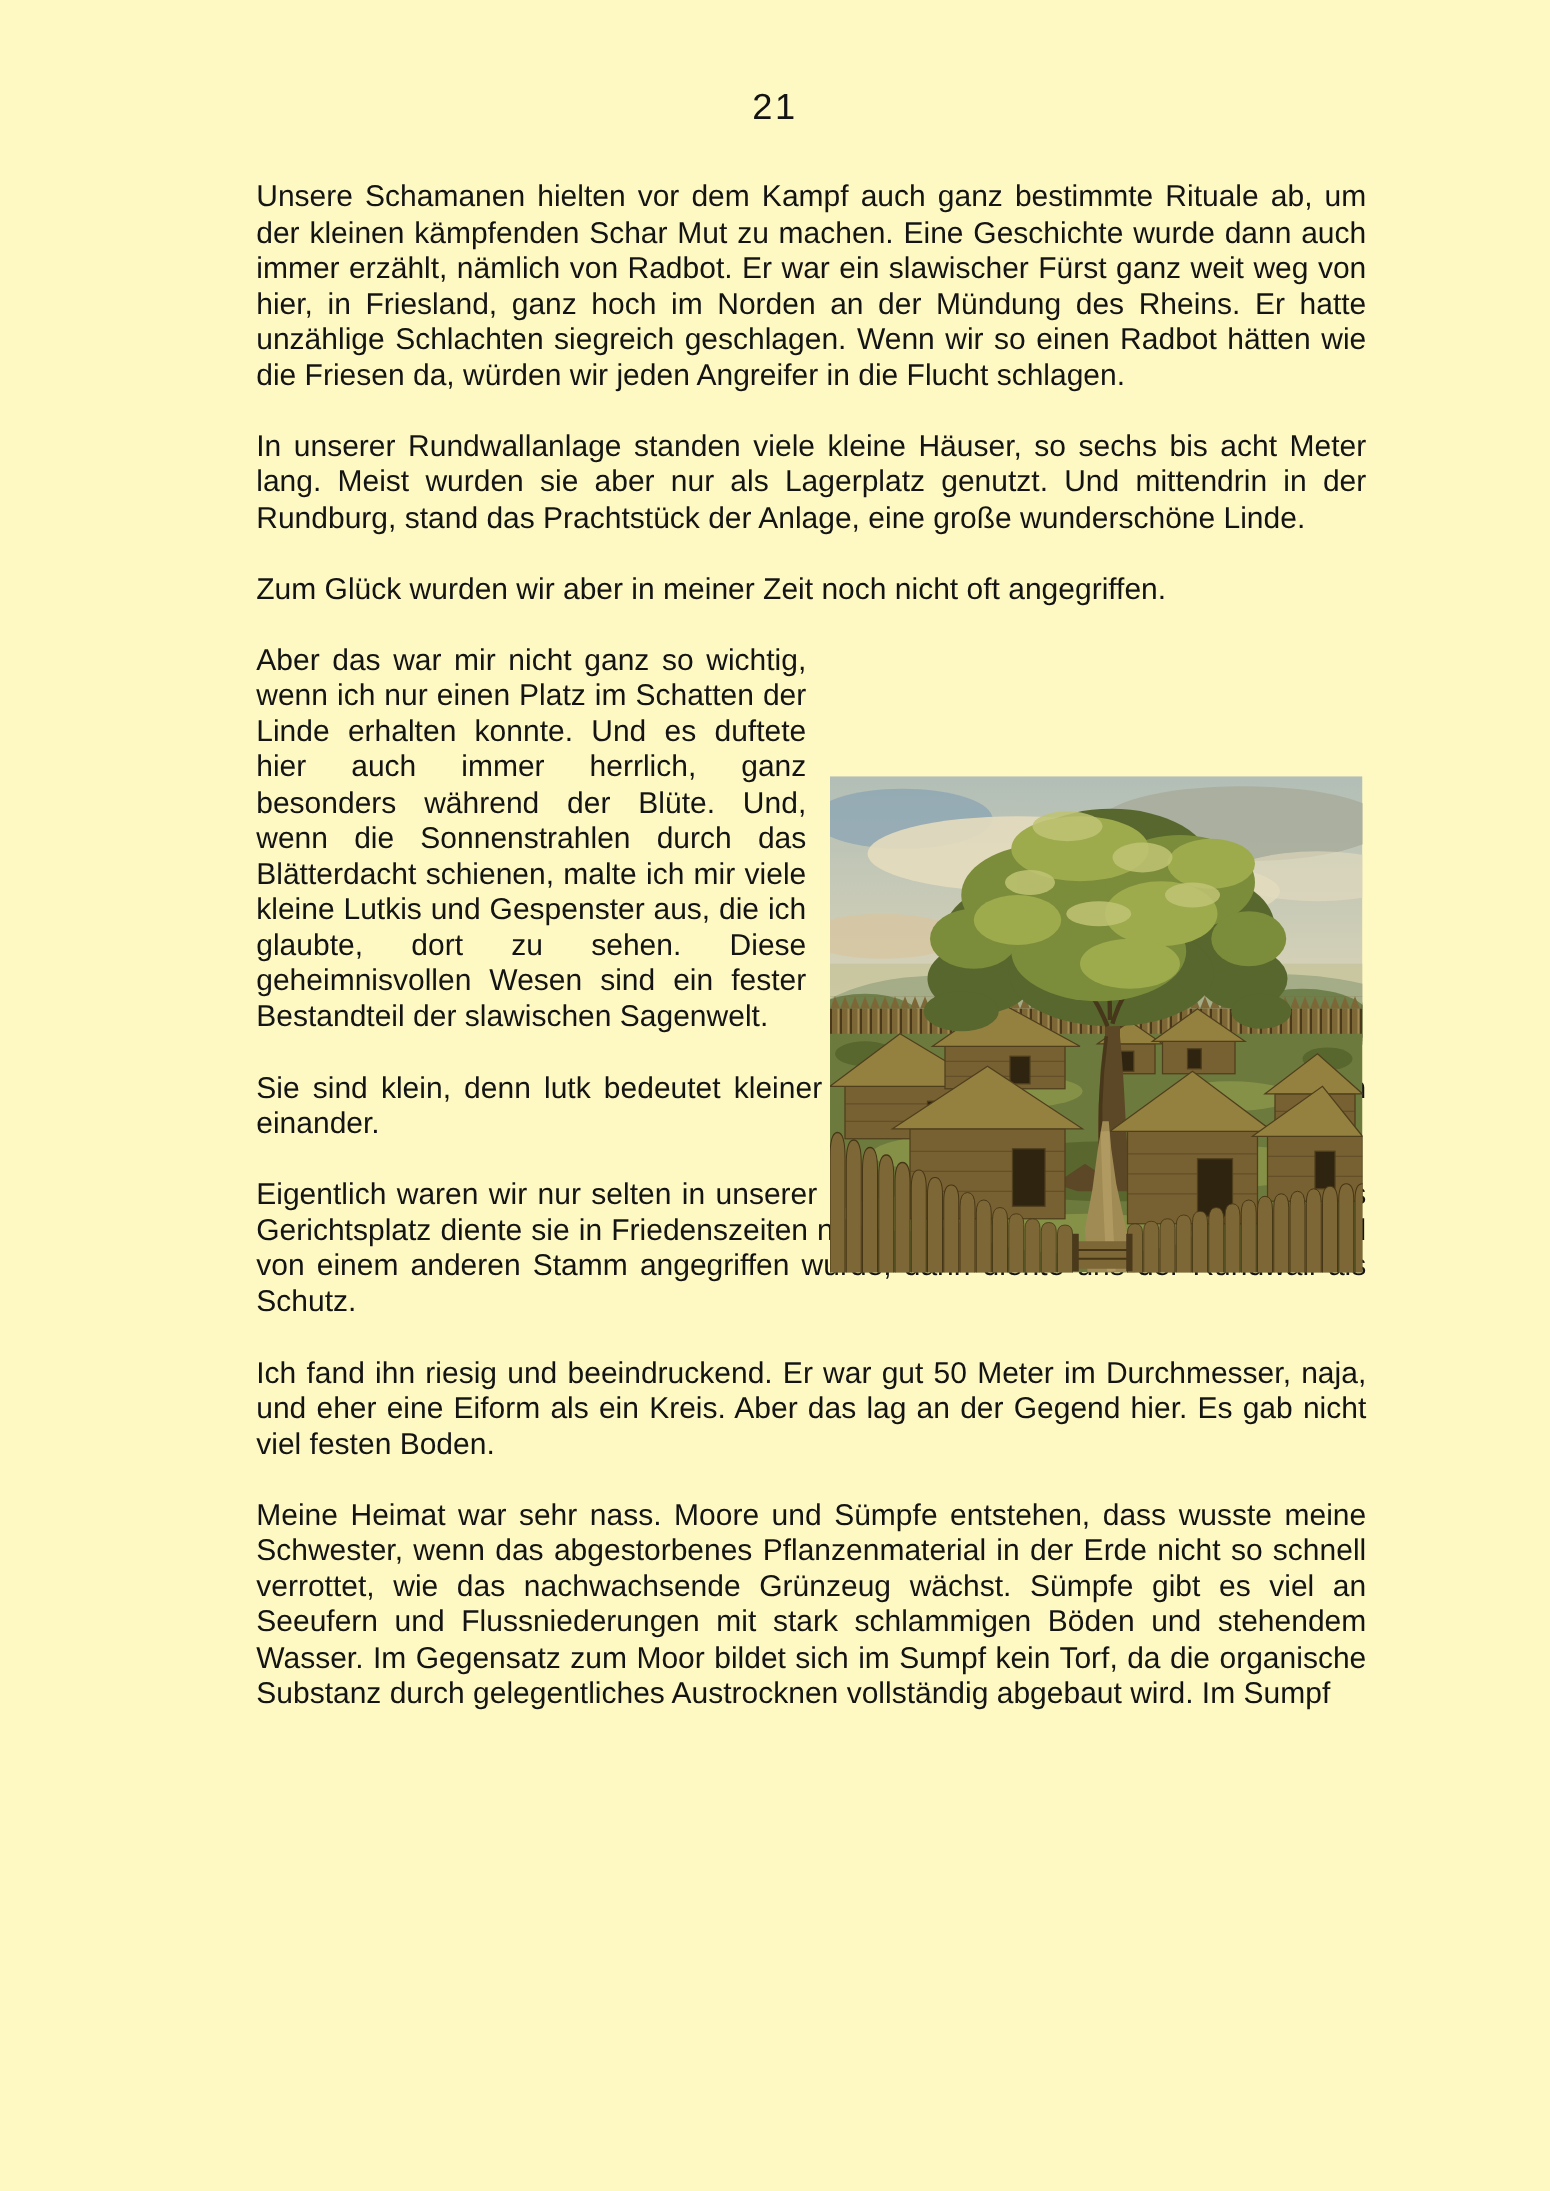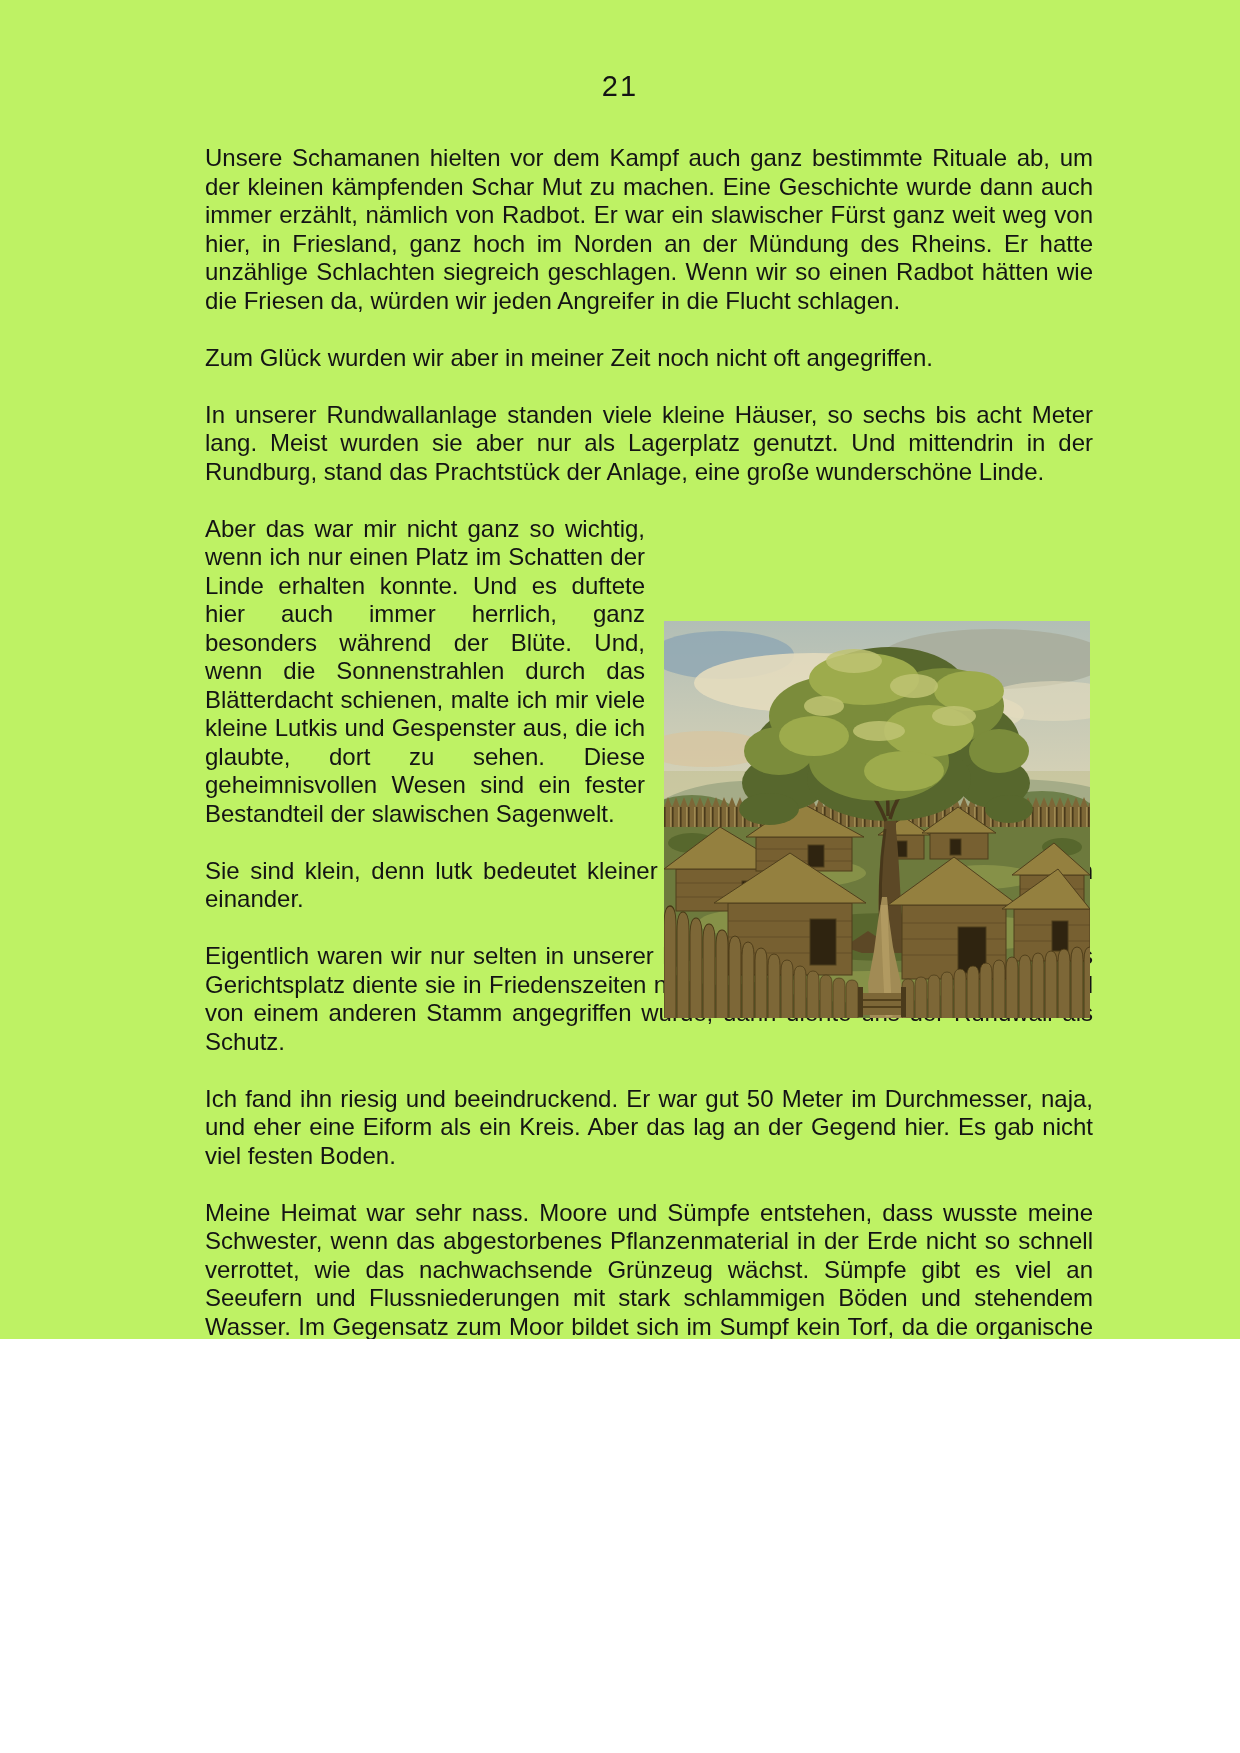--- a/index.html
+++ b/index.html
@@ -5,8 +5,8 @@
   html,body{margin:0;padding:0;background:#ffffff;}
   .page{
     position:relative;
-    width:1240px;height:1339px;
-    background:#bef264;
+    width:1240px;height:1753px;
+    background:#fef9c3;
     overflow:hidden;
     font-family:"Liberation Sans", sans-serif;
     color:#141414;

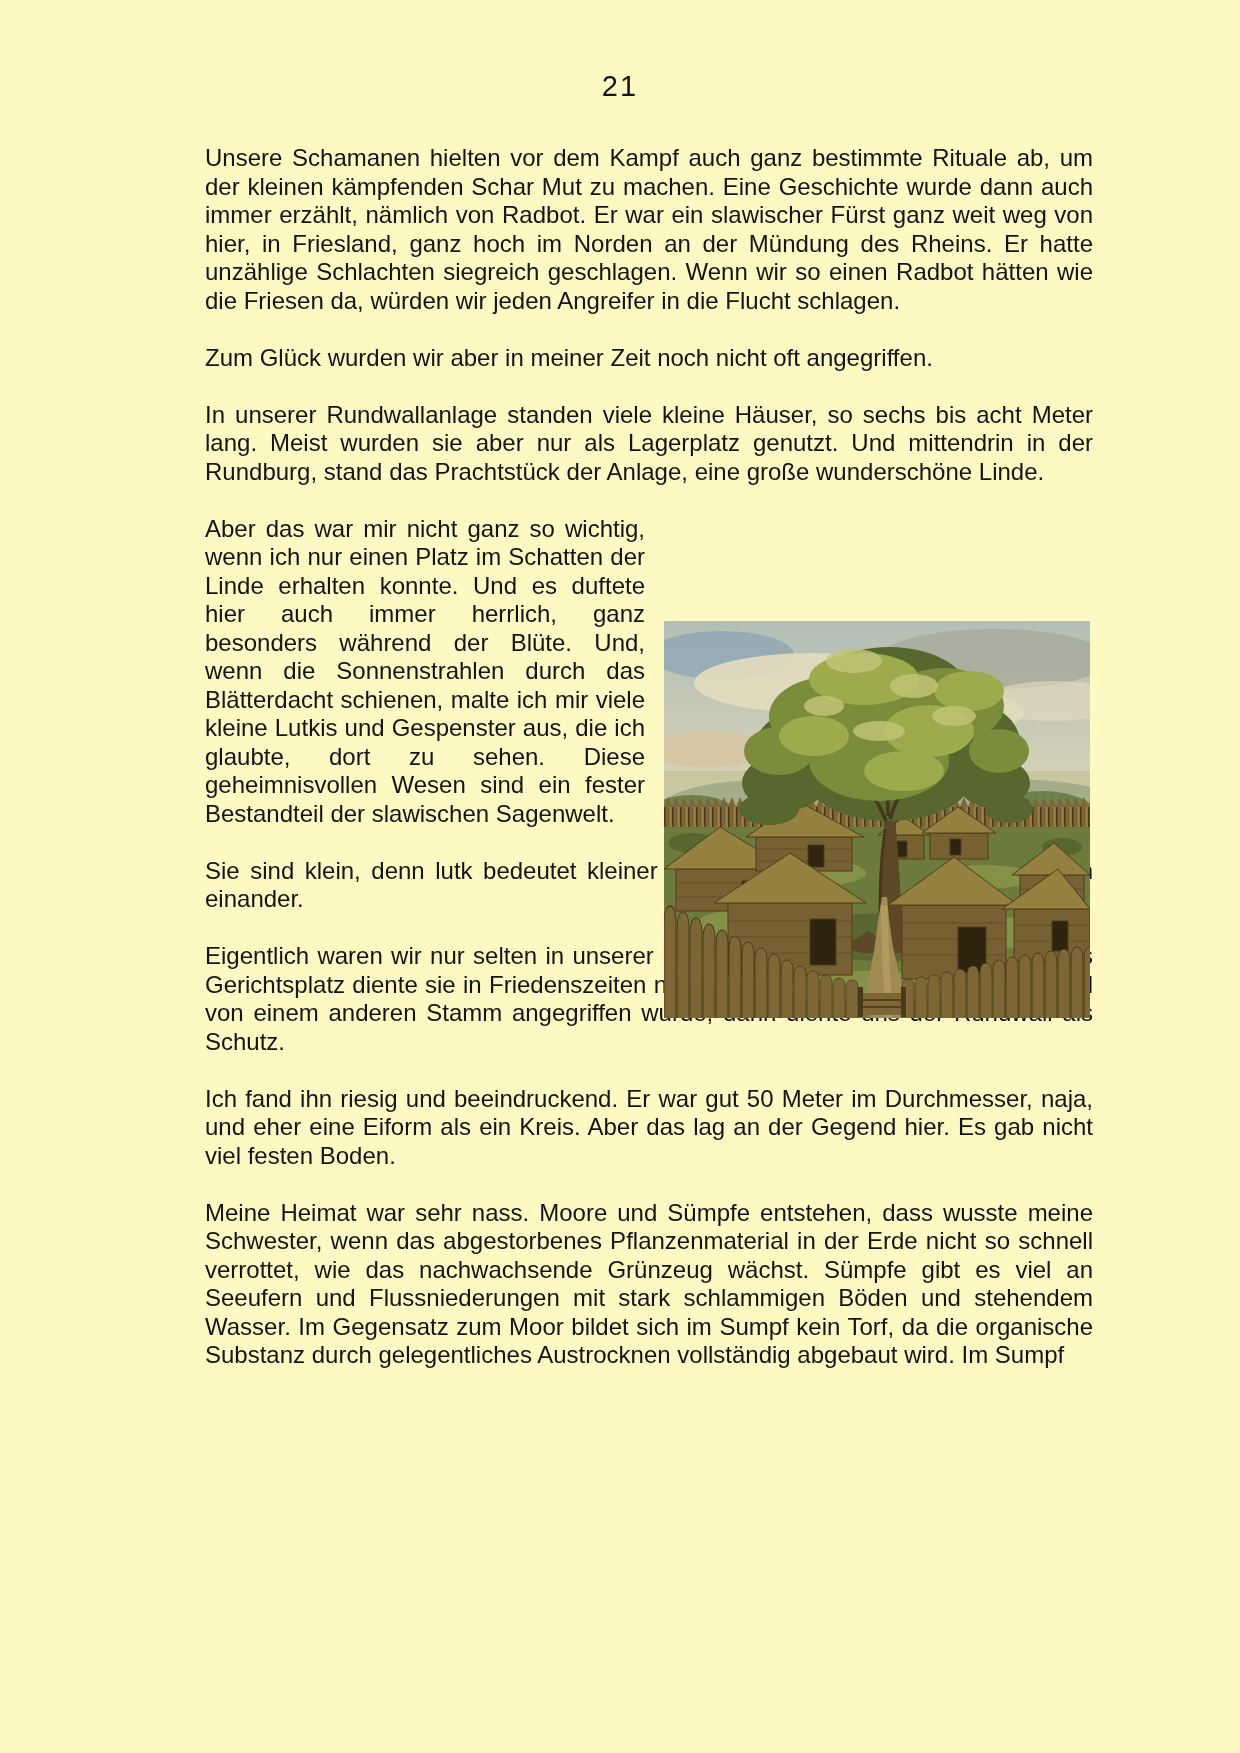--- a/index.html
+++ b/index.html
@@ -38,8 +38,8 @@
 
   <div class="content">
     <p class="full">Unsere Schamanen hielten vor dem Kampf auch ganz bestimmte Rituale ab, um der kleinen kämpfenden Schar Mut zu machen. Eine Geschichte wurde dann auch immer erzählt, nämlich von Radbot. Er war ein slawischer Fürst ganz weit weg von hier, in Friesland, ganz hoch im Norden an der Mündung des Rheins. Er hatte unzählige Schlachten siegreich geschlagen. Wenn wir so einen Radbot hätten wie die Friesen da, würden wir jeden Angreifer in die Flucht schlagen.</p>
+    <p class="full">In unserer Rundwallanlage standen viele kleine Häuser, so sechs bis acht Meter lang. Meist wurden sie aber nur als Lagerplatz genutzt. Und mittendrin in der Rundburg, stand das Prachtstück der Anlage, eine große wunderschöne Linde.</p>
     <p class="full">Zum Glück wurden wir aber in meiner Zeit noch nicht oft angegriffen.</p>
-    <p class="full">In unserer Rundwallanlage standen viele kleine Häuser, so sechs bis acht Meter lang. Meist wurden sie aber nur als Lagerplatz genutzt. Und mittendrin in der Rundburg, stand das Prachtstück der Anlage, eine große wunderschöne Linde.</p>
     <p class="narrow">Aber das war mir nicht ganz so wichtig, wenn ich nur einen Platz im Schatten der Linde erhalten konnte. Und es duftete hier auch immer herrlich, ganz besonders während der Blüte. Und, wenn die Sonnenstrahlen durch das Blätterdacht schienen, malte ich mir viele kleine Lutkis und Gespenster aus, die ich glaubte, dort zu sehen. Diese geheimnisvollen Wesen sind ein fester Bestandteil der slawischen Sagenwelt.</p>
     <p class="full">Sie sind klein, denn lutk bedeutet kleiner Mensch. Wir vertrugen uns und halfen einander.</p>
     <p class="full">Eigentlich waren wir nur selten in unserer Ringwallanlage. Neben der Funktion als Gerichtsplatz diente sie in Friedenszeiten nur als Lager. Aber, wenn unser Dorf mal von einem anderen Stamm angegriffen wurde, dann diente uns der Rundwall als Schutz.</p>

